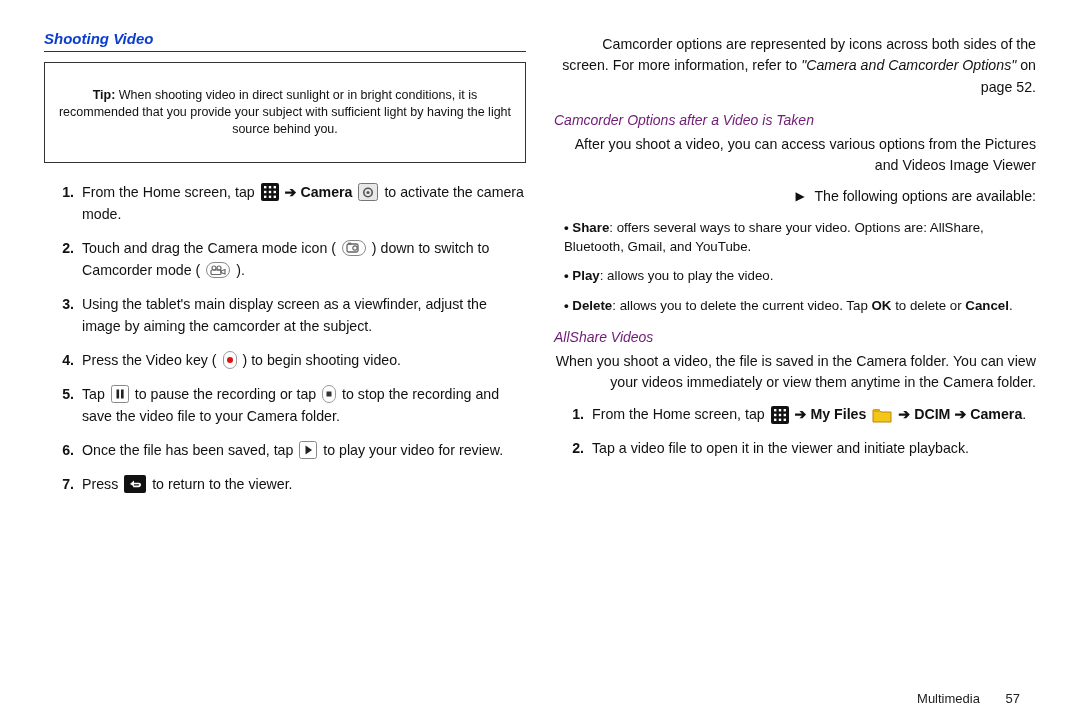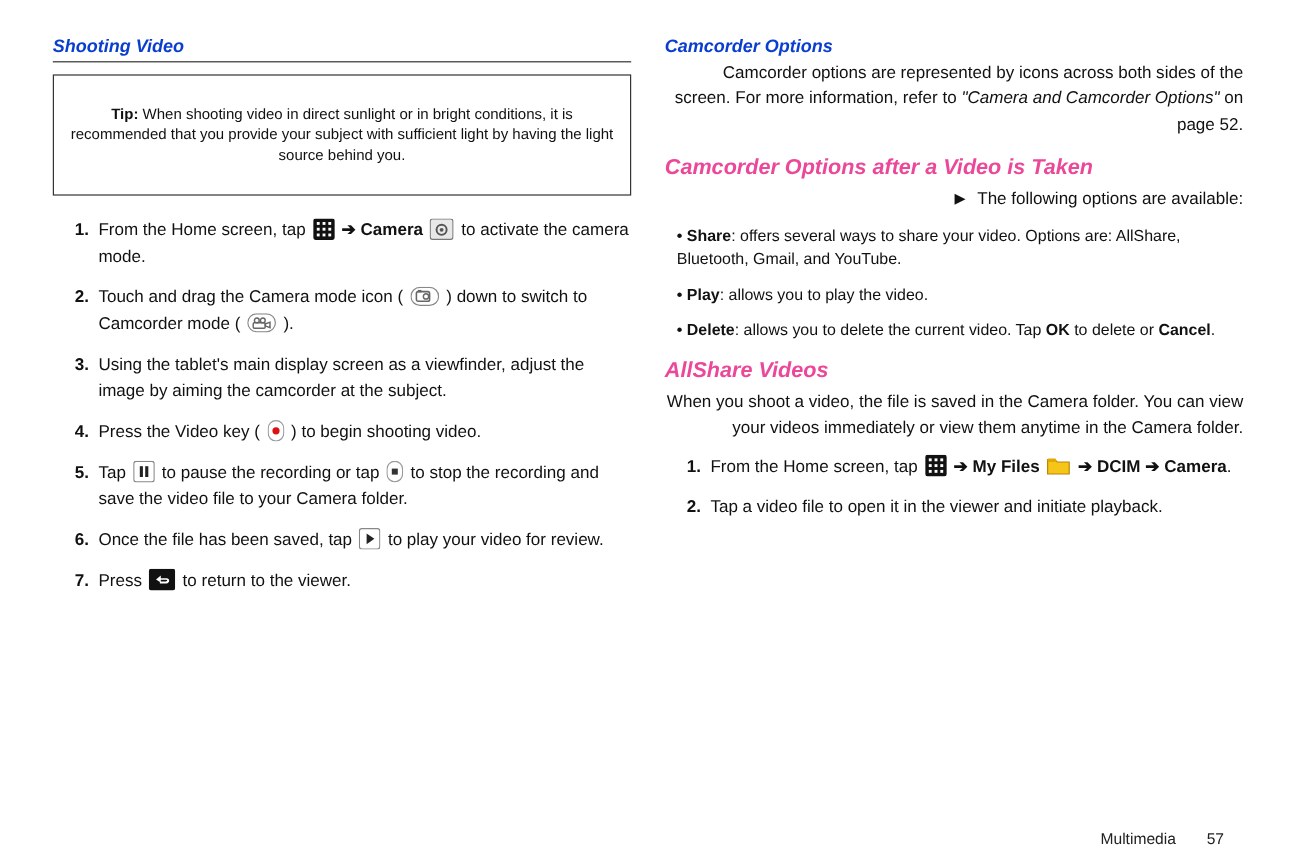--- a/index.html
+++ b/index.html
@@ -191,7 +191,6 @@
   </div>
 
   <div class="col">
-    <div class="sec-heading">Camcorder Options</div>
     <p class="body">
       <span>Camcorder options are represented by icons across both sides of the screen. For more information, refer to </span><span class="it">"Camera and Camcorder Options"</span><span> on page 52.</span>
     </p>

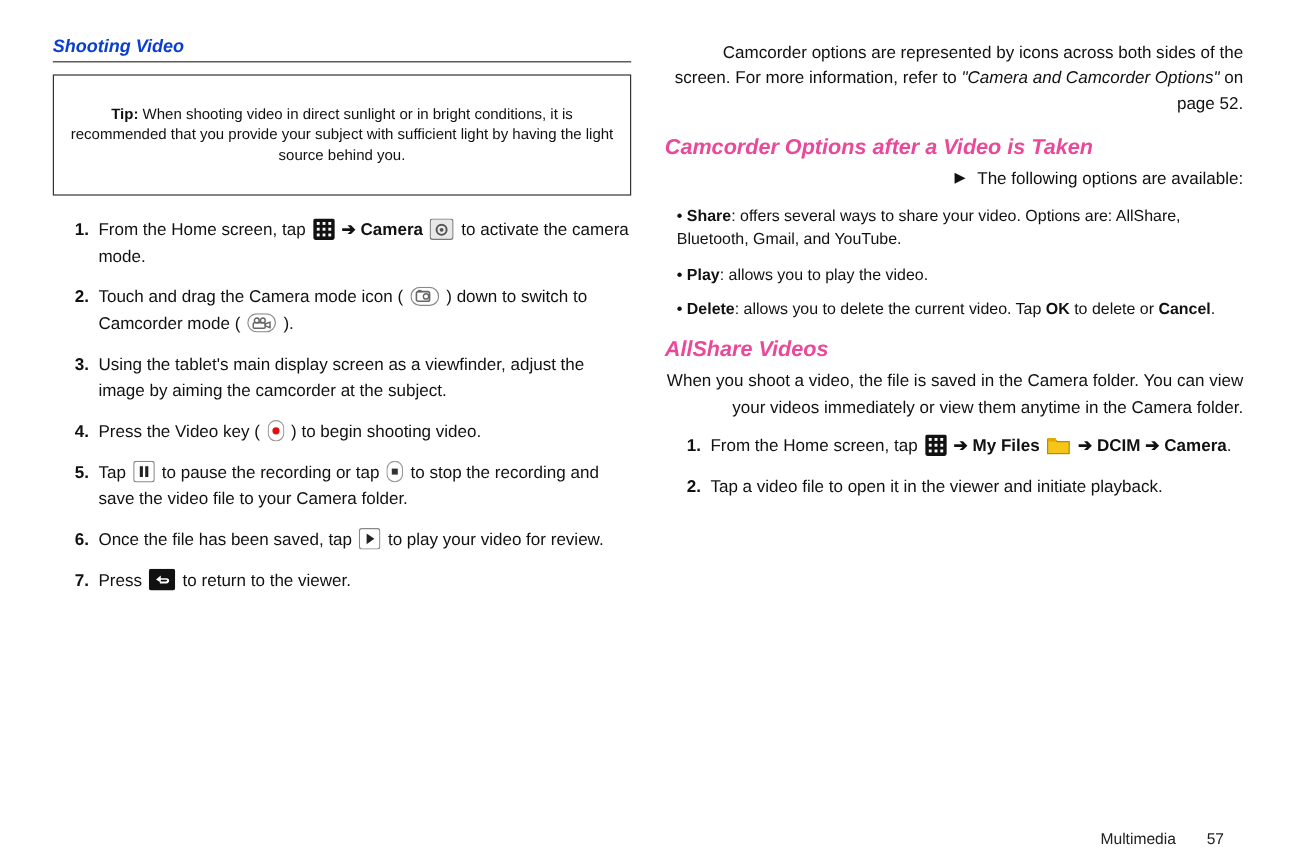--- a/index.html
+++ b/index.html
@@ -26,10 +26,10 @@
     margin:0 0 4px 0;
   }
   .sub-heading{
-    color:#ec4899;
-    font-weight:700;
+    color:#701a75;
+    font-weight:400;
     font-style:italic;
-    font-size:18px;
+    font-size:14px;
     margin:14px 0 6px 0;
   }
   .hr{height:1px;background:#333;margin:4px 0 10px 0;}

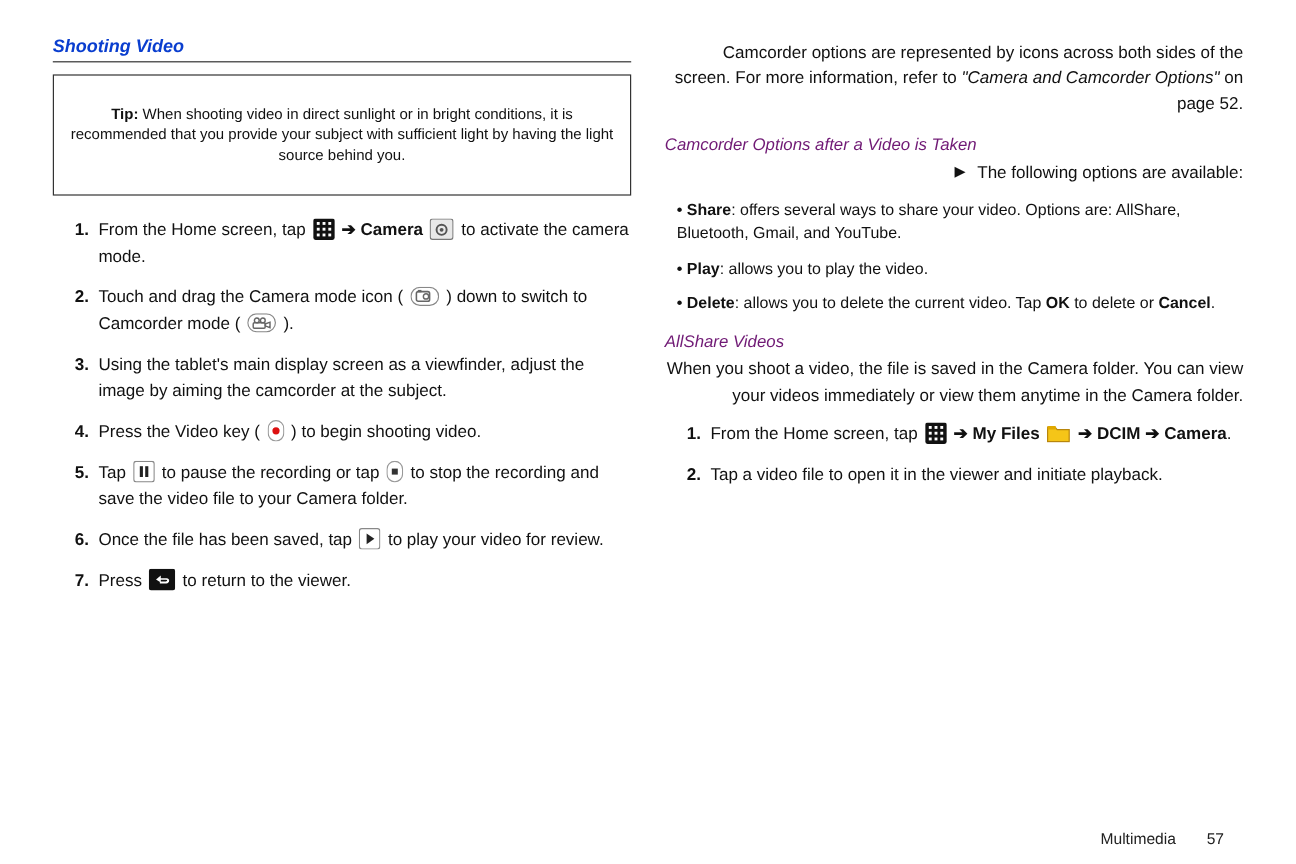--- a/index.html
+++ b/index.html
@@ -196,6 +196,7 @@
     </p>
 
     <div class="sub-heading">Camcorder Options after a Video is Taken</div>
+    <p class="body">After you shoot a video, you can access various options from the Pictures and Videos Image Viewer</p>
 
     <p class="body">
       <span class="tri">▶</span>

